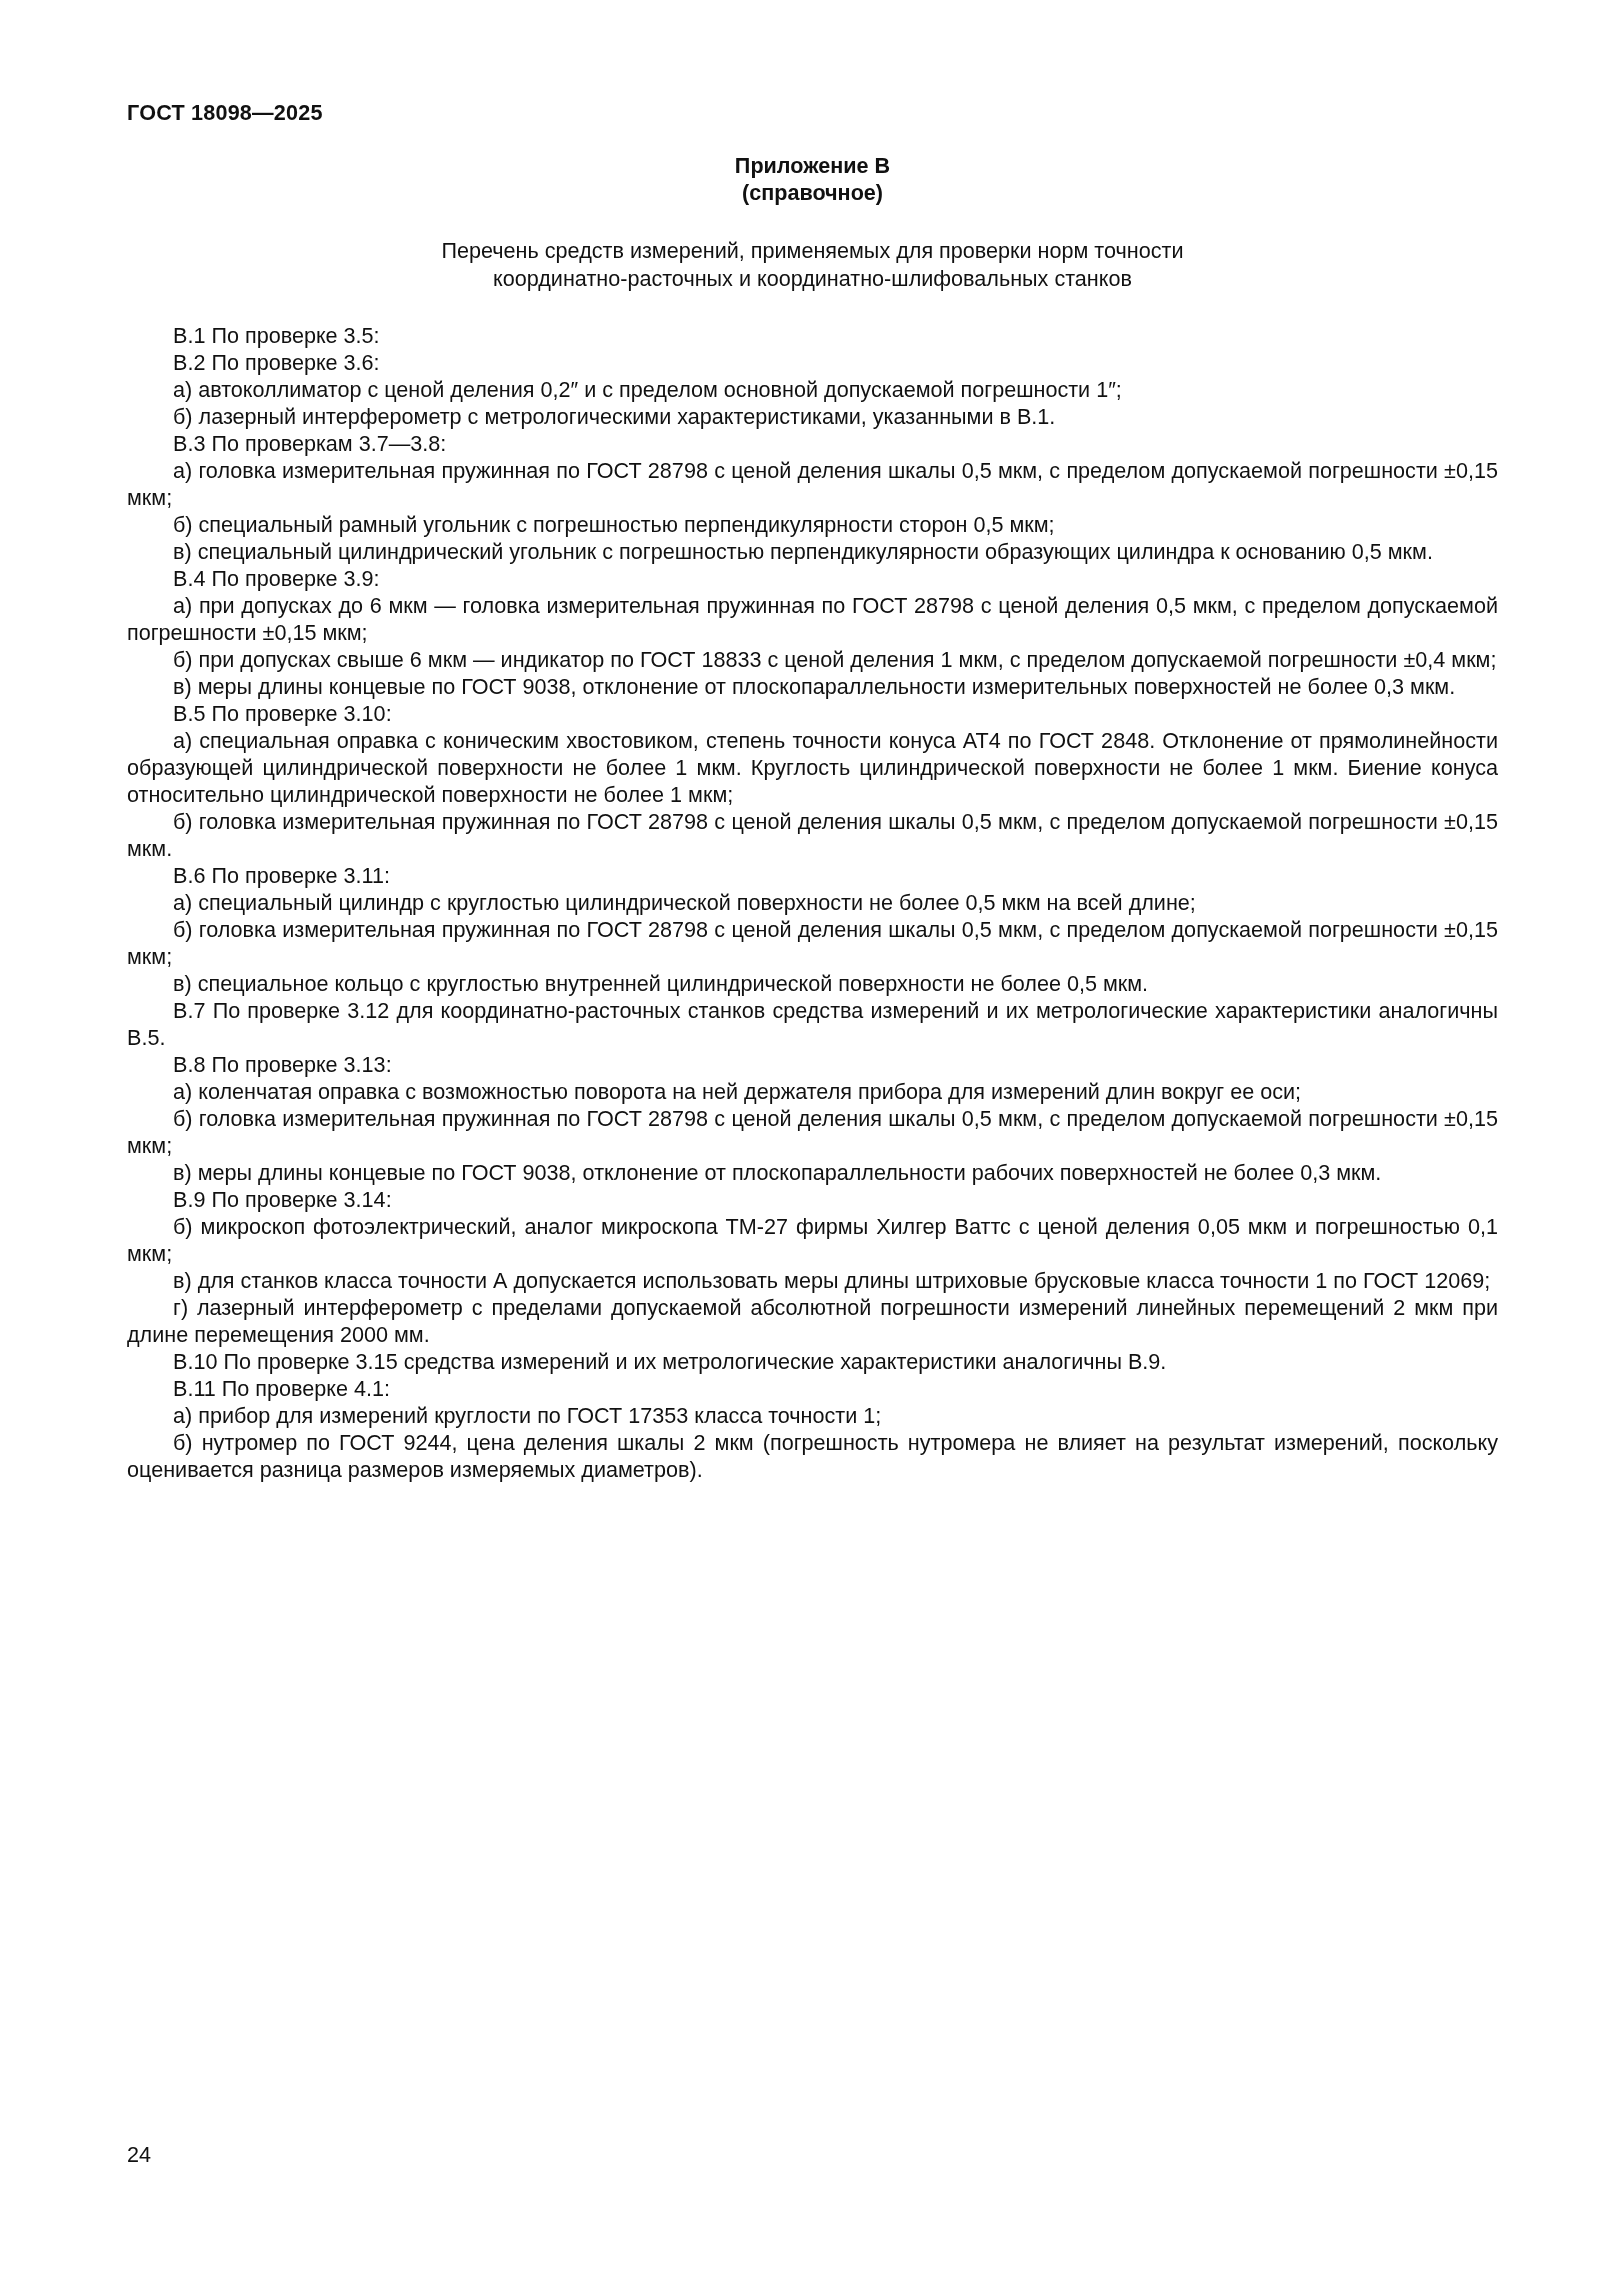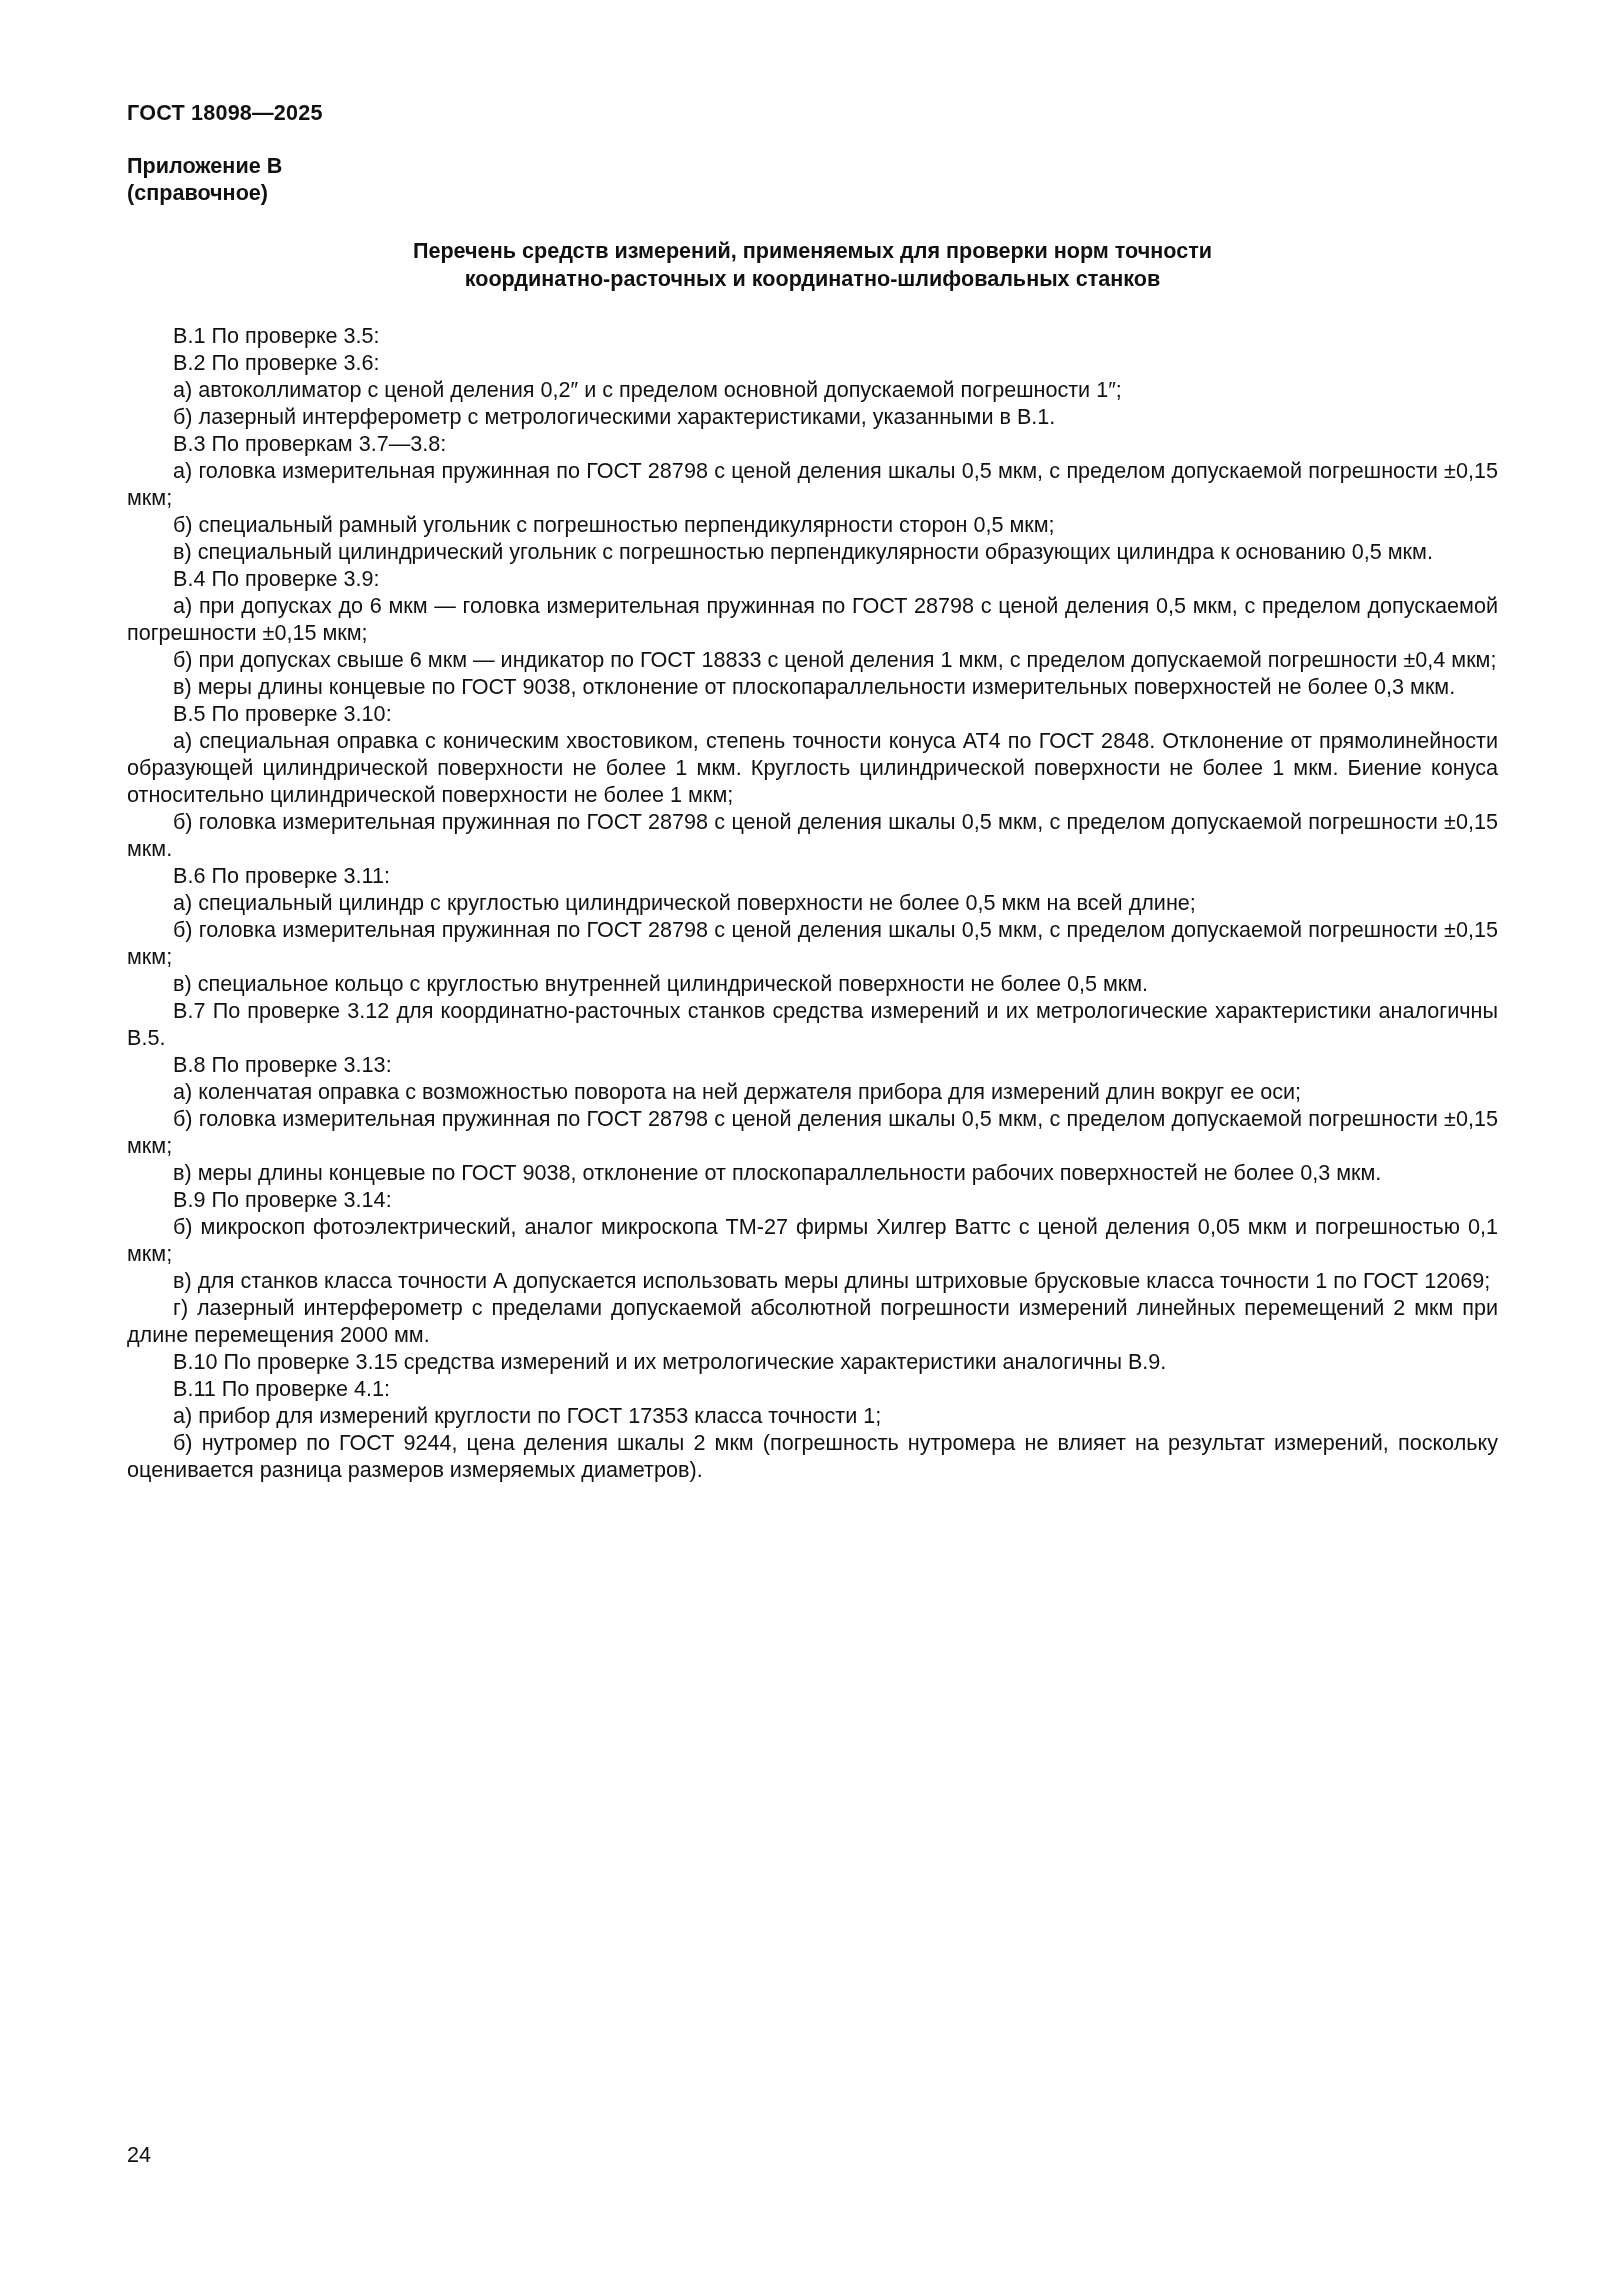--- a/index.html
+++ b/index.html
@@ -25,6 +25,7 @@
   }
   .appendix-block {
     margin-top: 25.5px;
+    text-align: center;
     font-size: 21.6px;
     font-weight: bold;
     line-height: 27.4px;

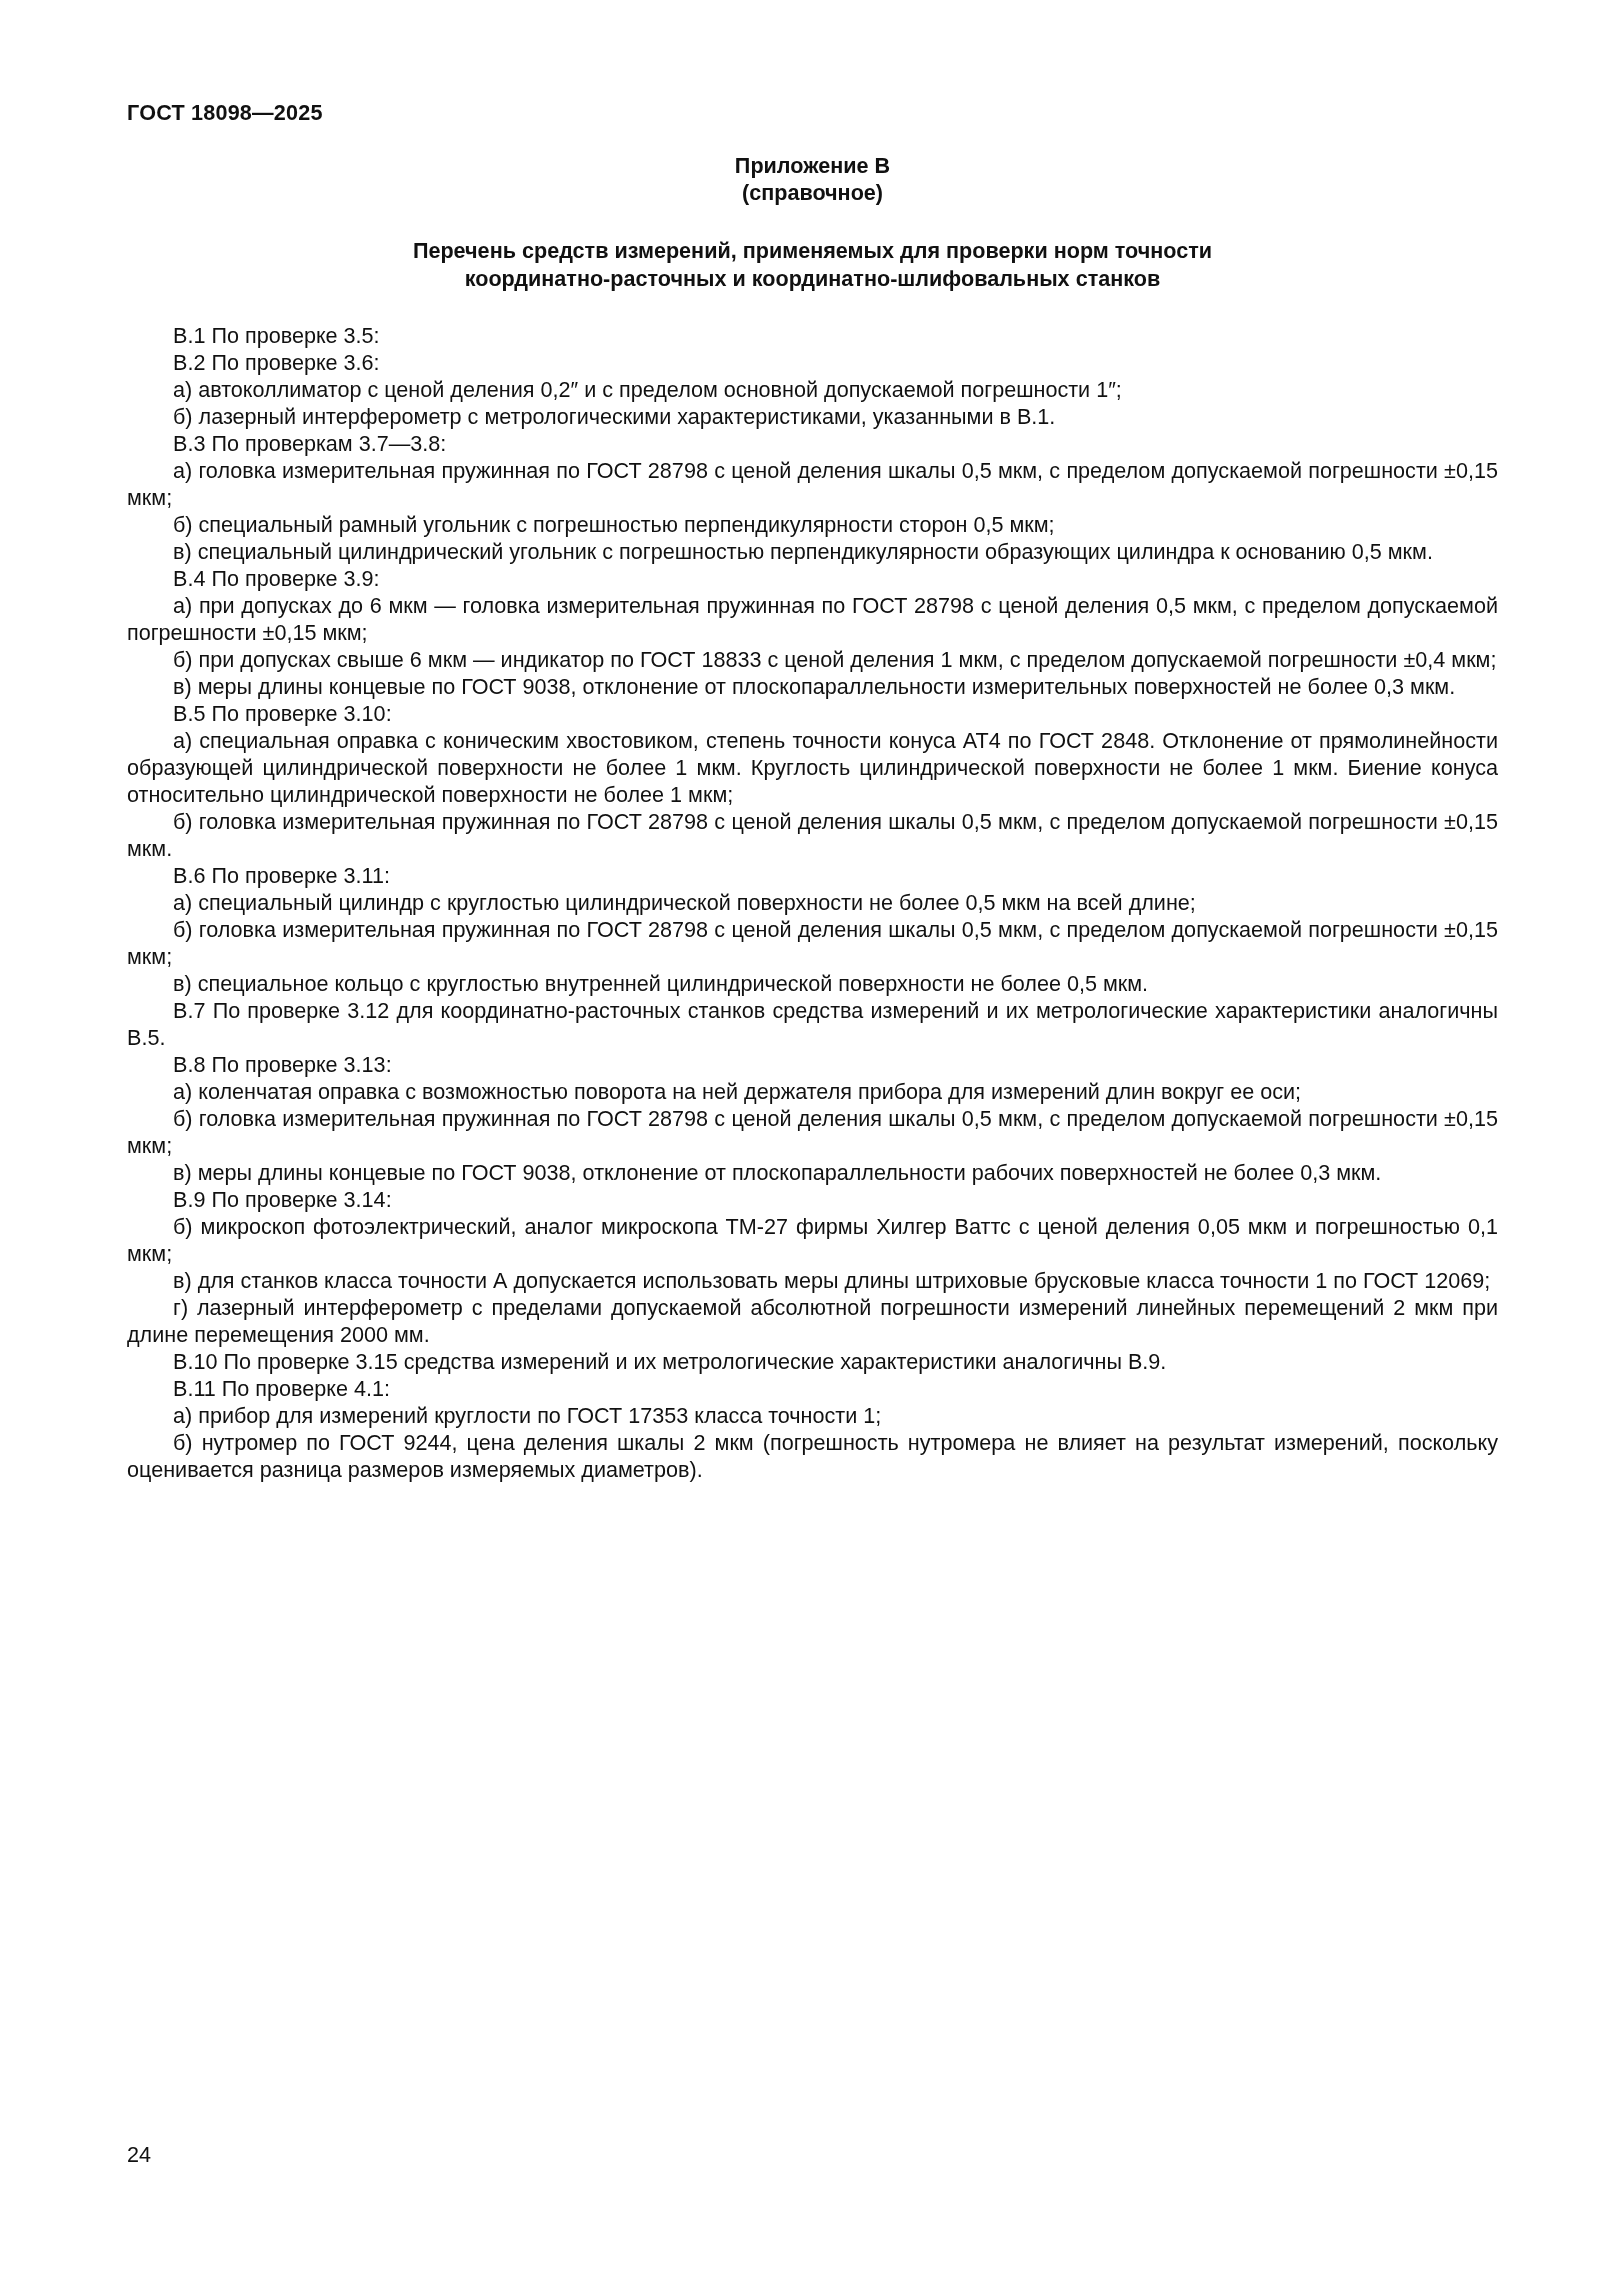--- a/index.html
+++ b/index.html
@@ -34,7 +34,7 @@
     margin-top: 31px;
     text-align: center;
     font-size: 21.6px;
-    font-weight: bold;
+    font-weight: normal;
     line-height: 28px;
   }
   .body-text {

